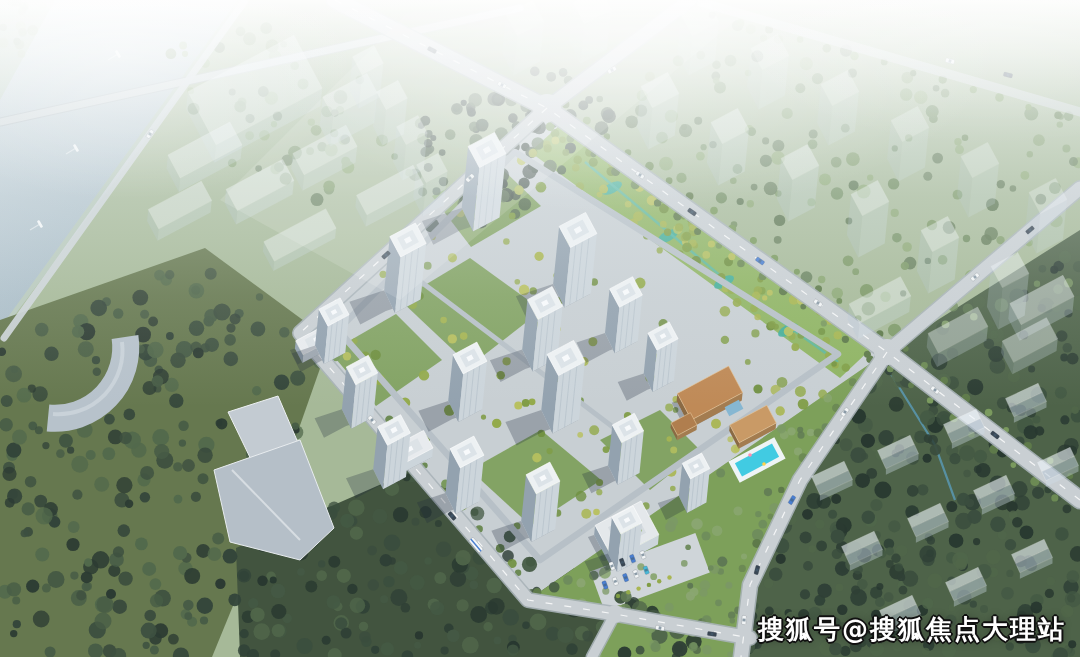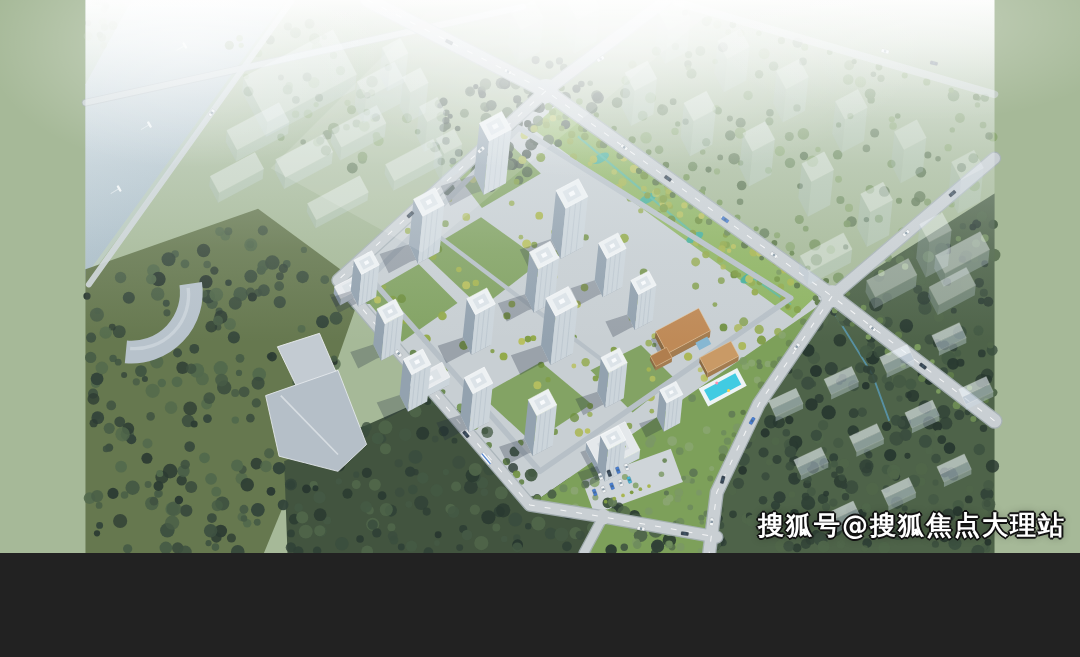--- a/index.html
+++ b/index.html
@@ -3,7 +3,7 @@
 <meta charset="utf-8">
 <style>
   html,body{margin:0;padding:0;background:#222;}
-  #stage{position:relative;width:1080px;height:553px;overflow:hidden;background:#a6b998;
+  #stage{position:relative;width:1080px;height:657px;overflow:hidden;background:#a6b998;
          font-family:"DejaVu Sans",sans-serif;}
   #scene{position:absolute;left:0;top:0;width:100%;height:100%;display:block;}
   .watermark{position:absolute;right:14px;bottom:10px;font-size:26px;font-weight:700;

